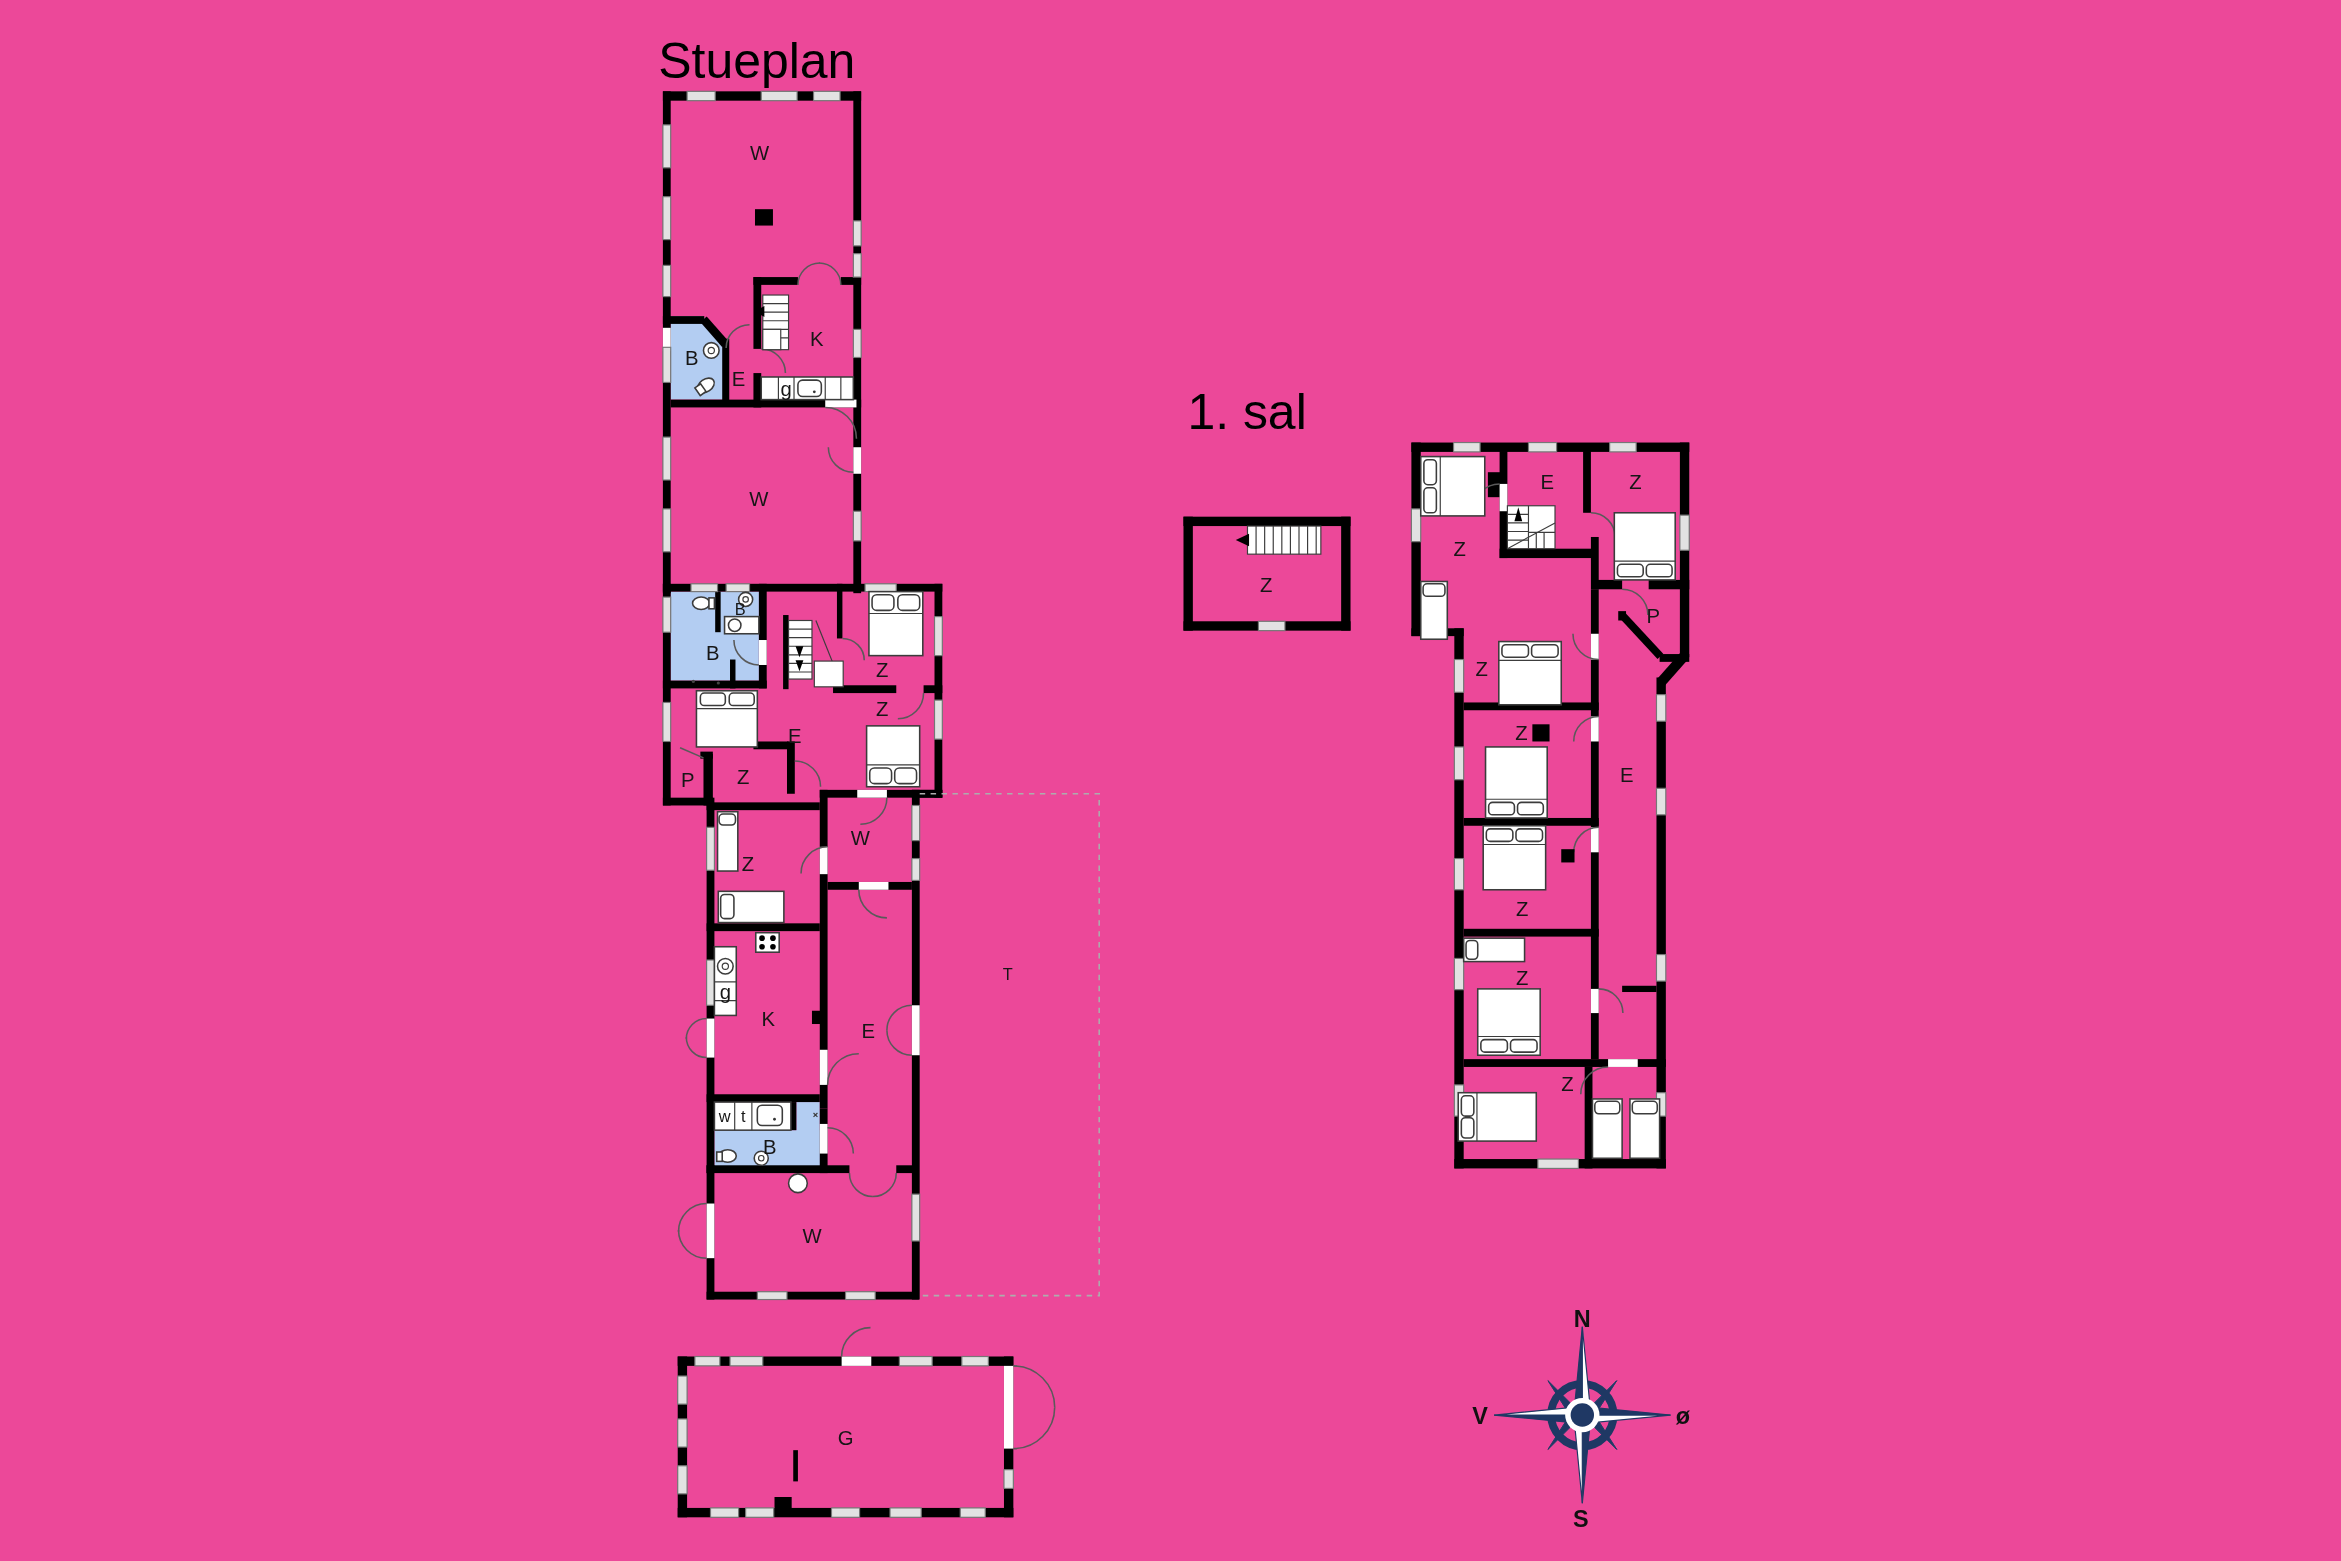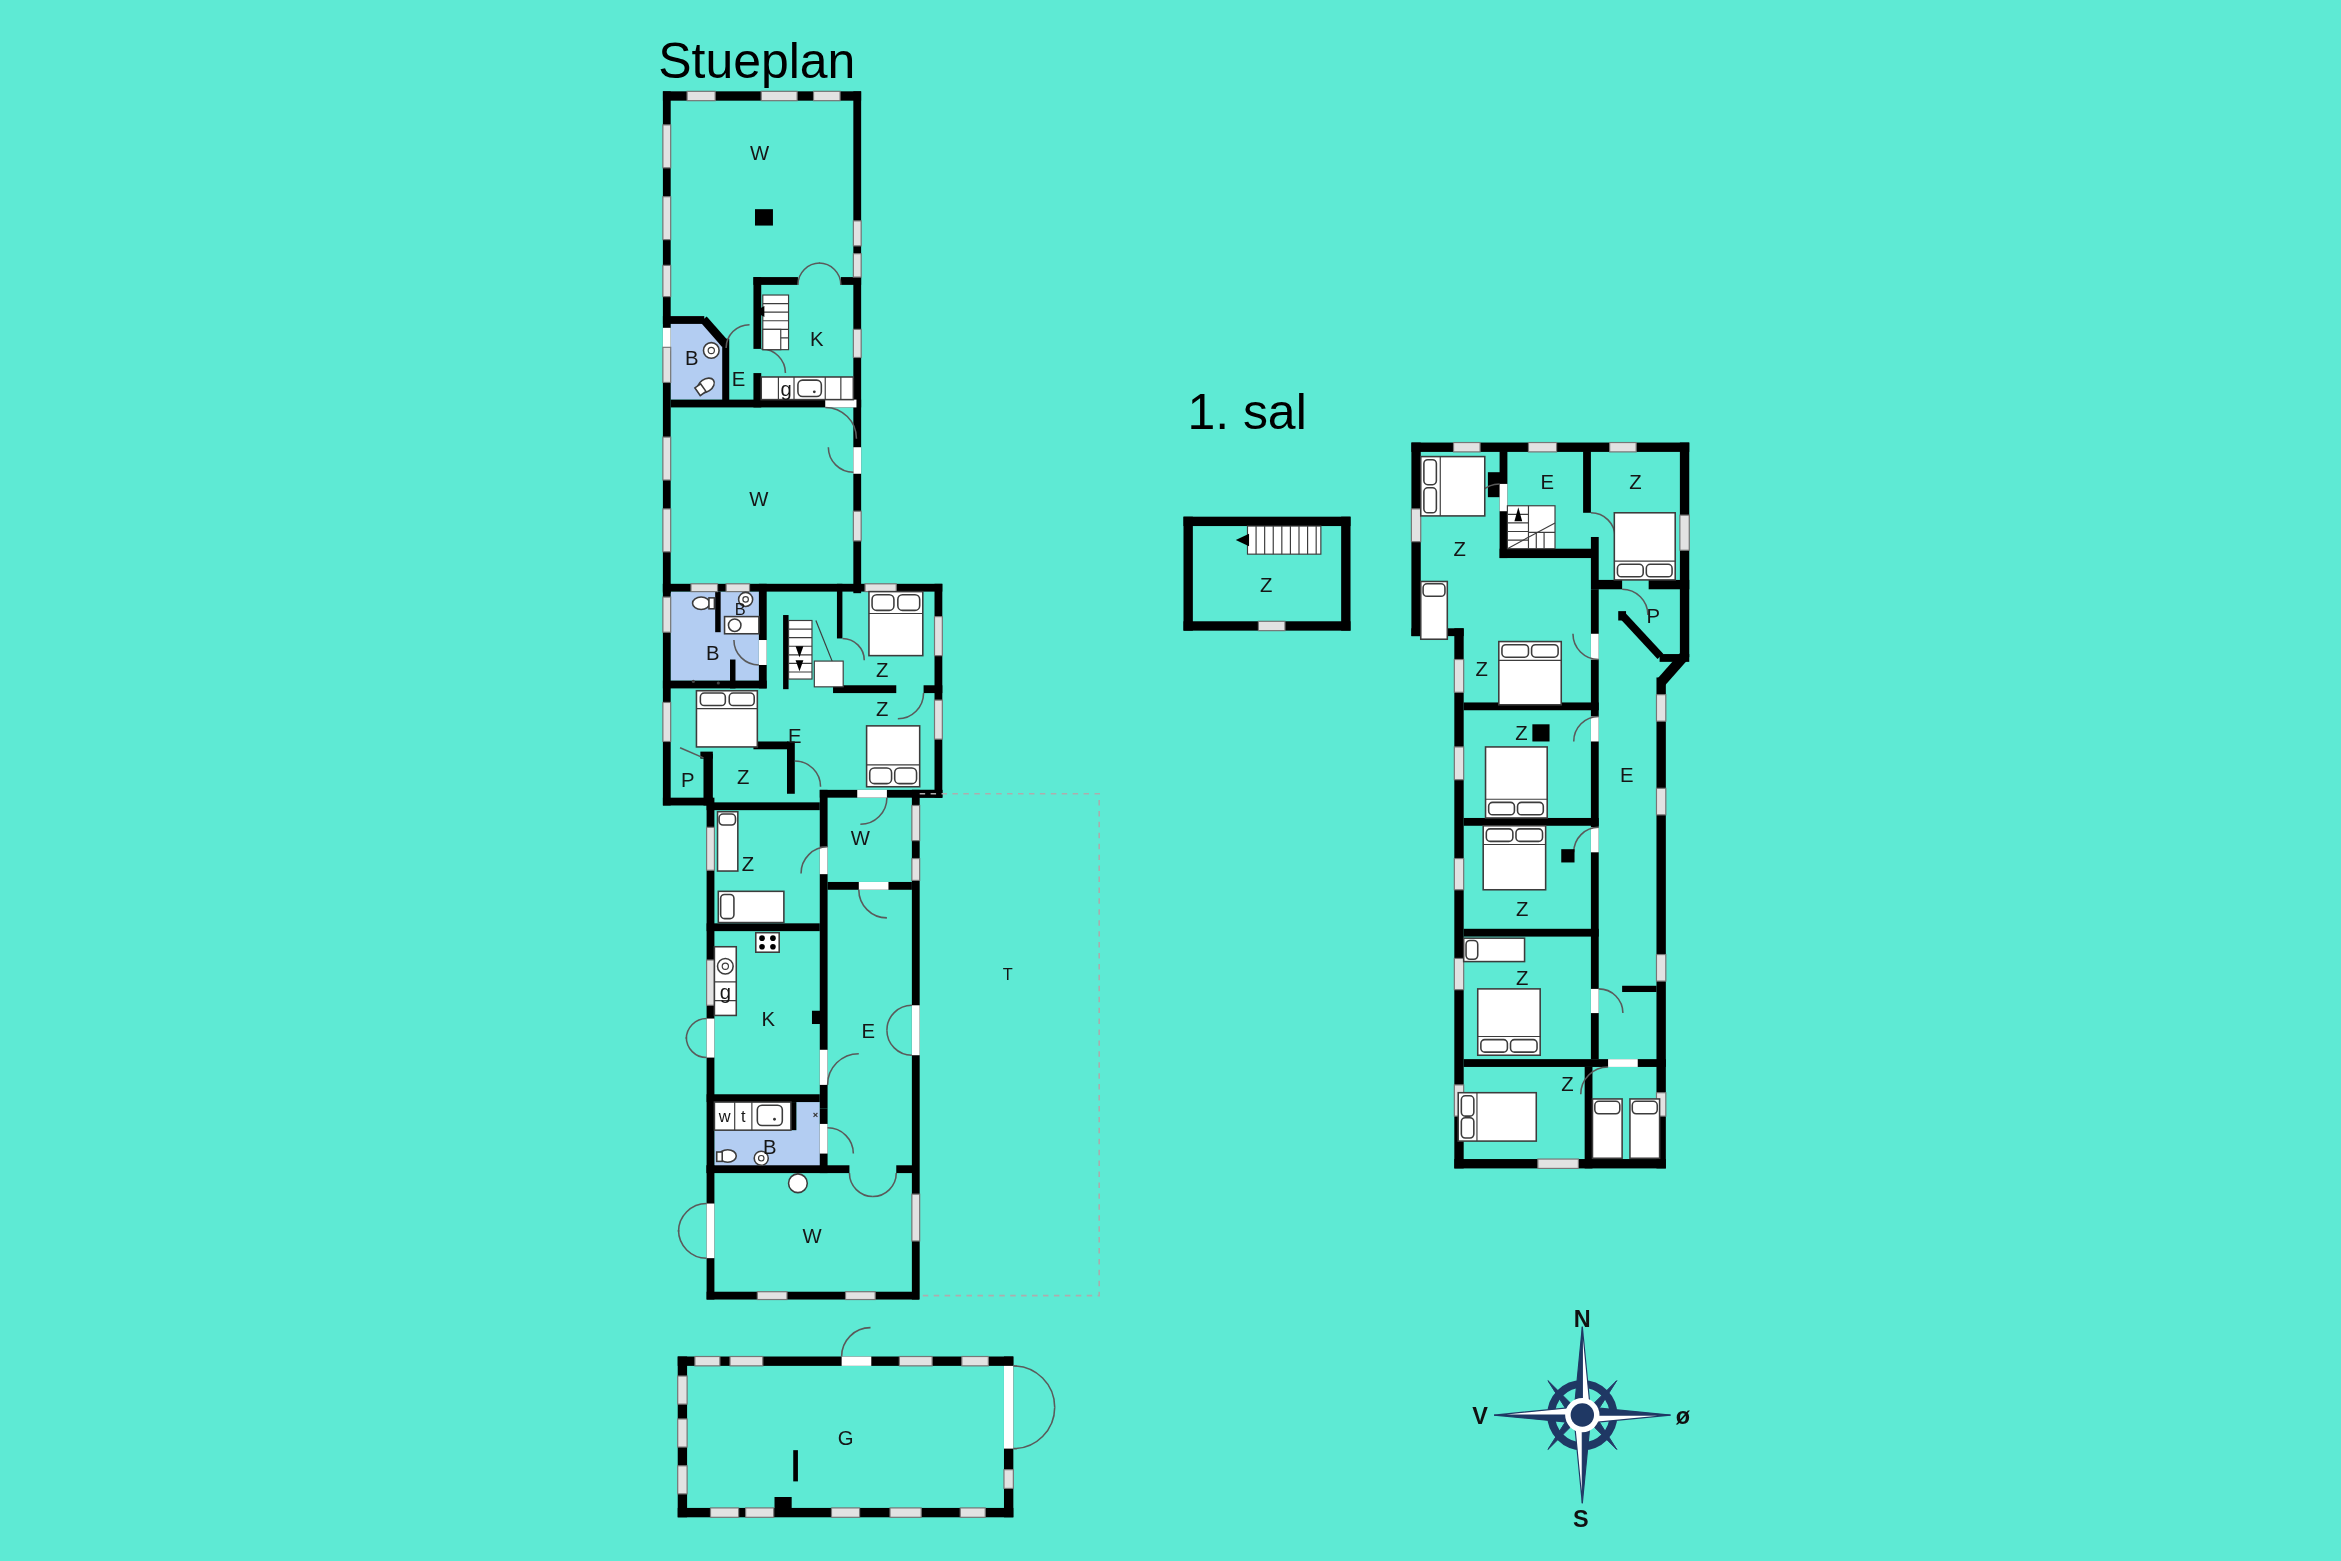--- a/index.html
+++ b/index.html
@@ -3,7 +3,7 @@
 <meta charset="utf-8">
 <style>
   html,body{margin:0;padding:0;background:#fff;}
-  #page{position:relative;width:2342px;height:1561px;background:#5eead4;overflow:hidden;
+  #page{position:relative;width:2342px;height:1561px;background:#ec4899;overflow:hidden;
         font-family:"Liberation Sans", sans-serif;}
   svg{position:absolute;left:0;top:0;}
   .wall{fill:#000;}

